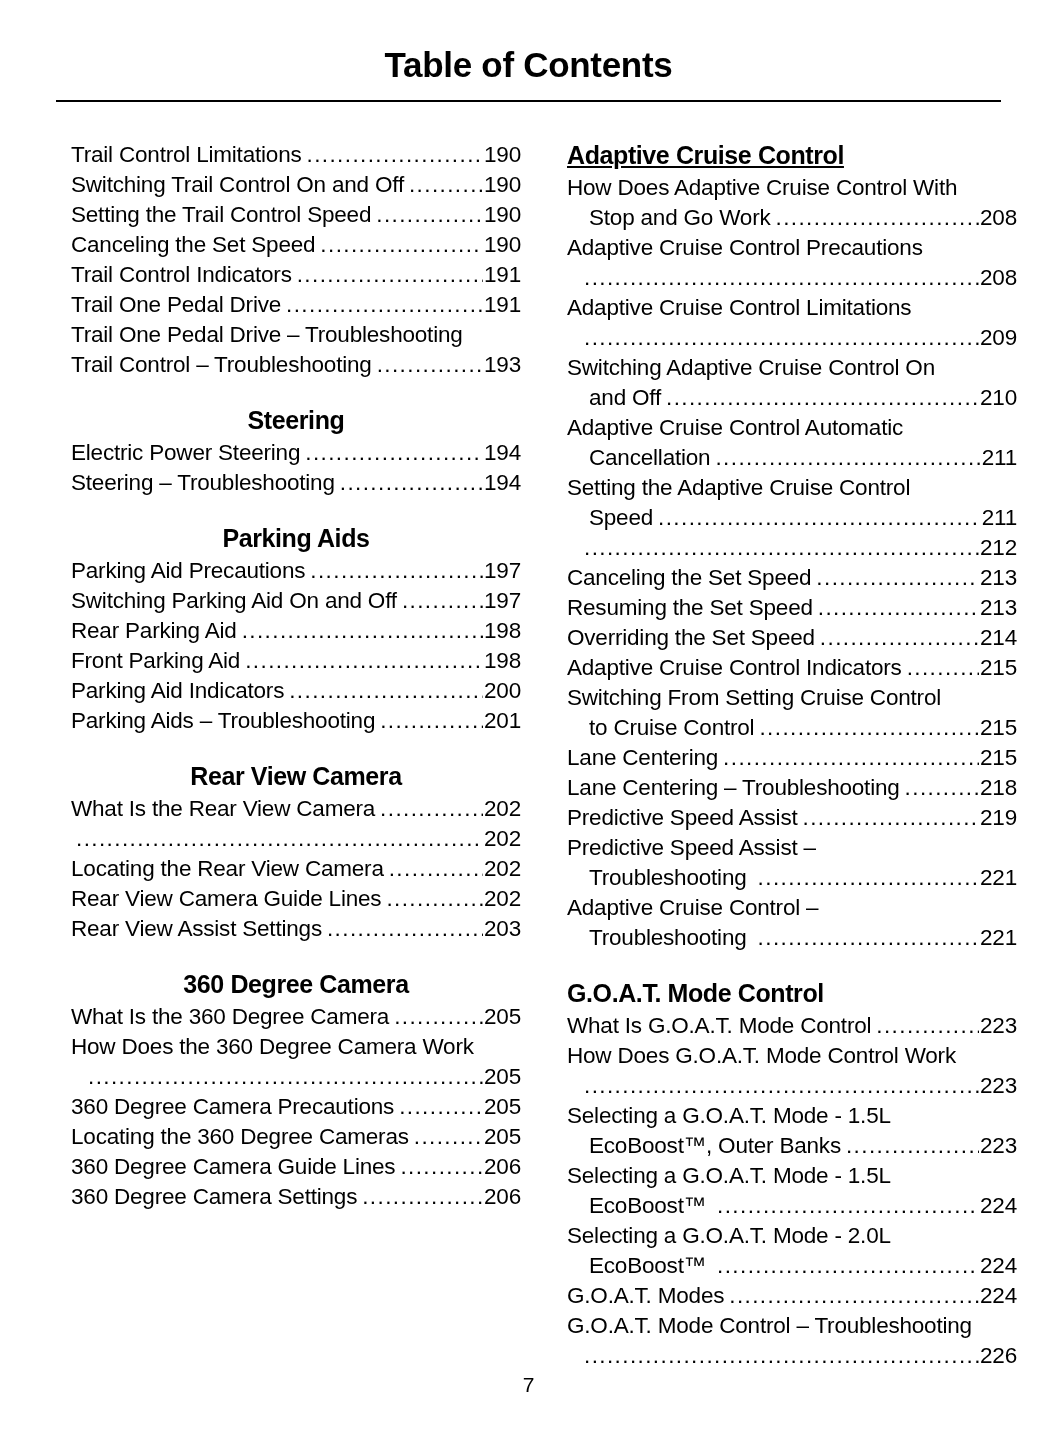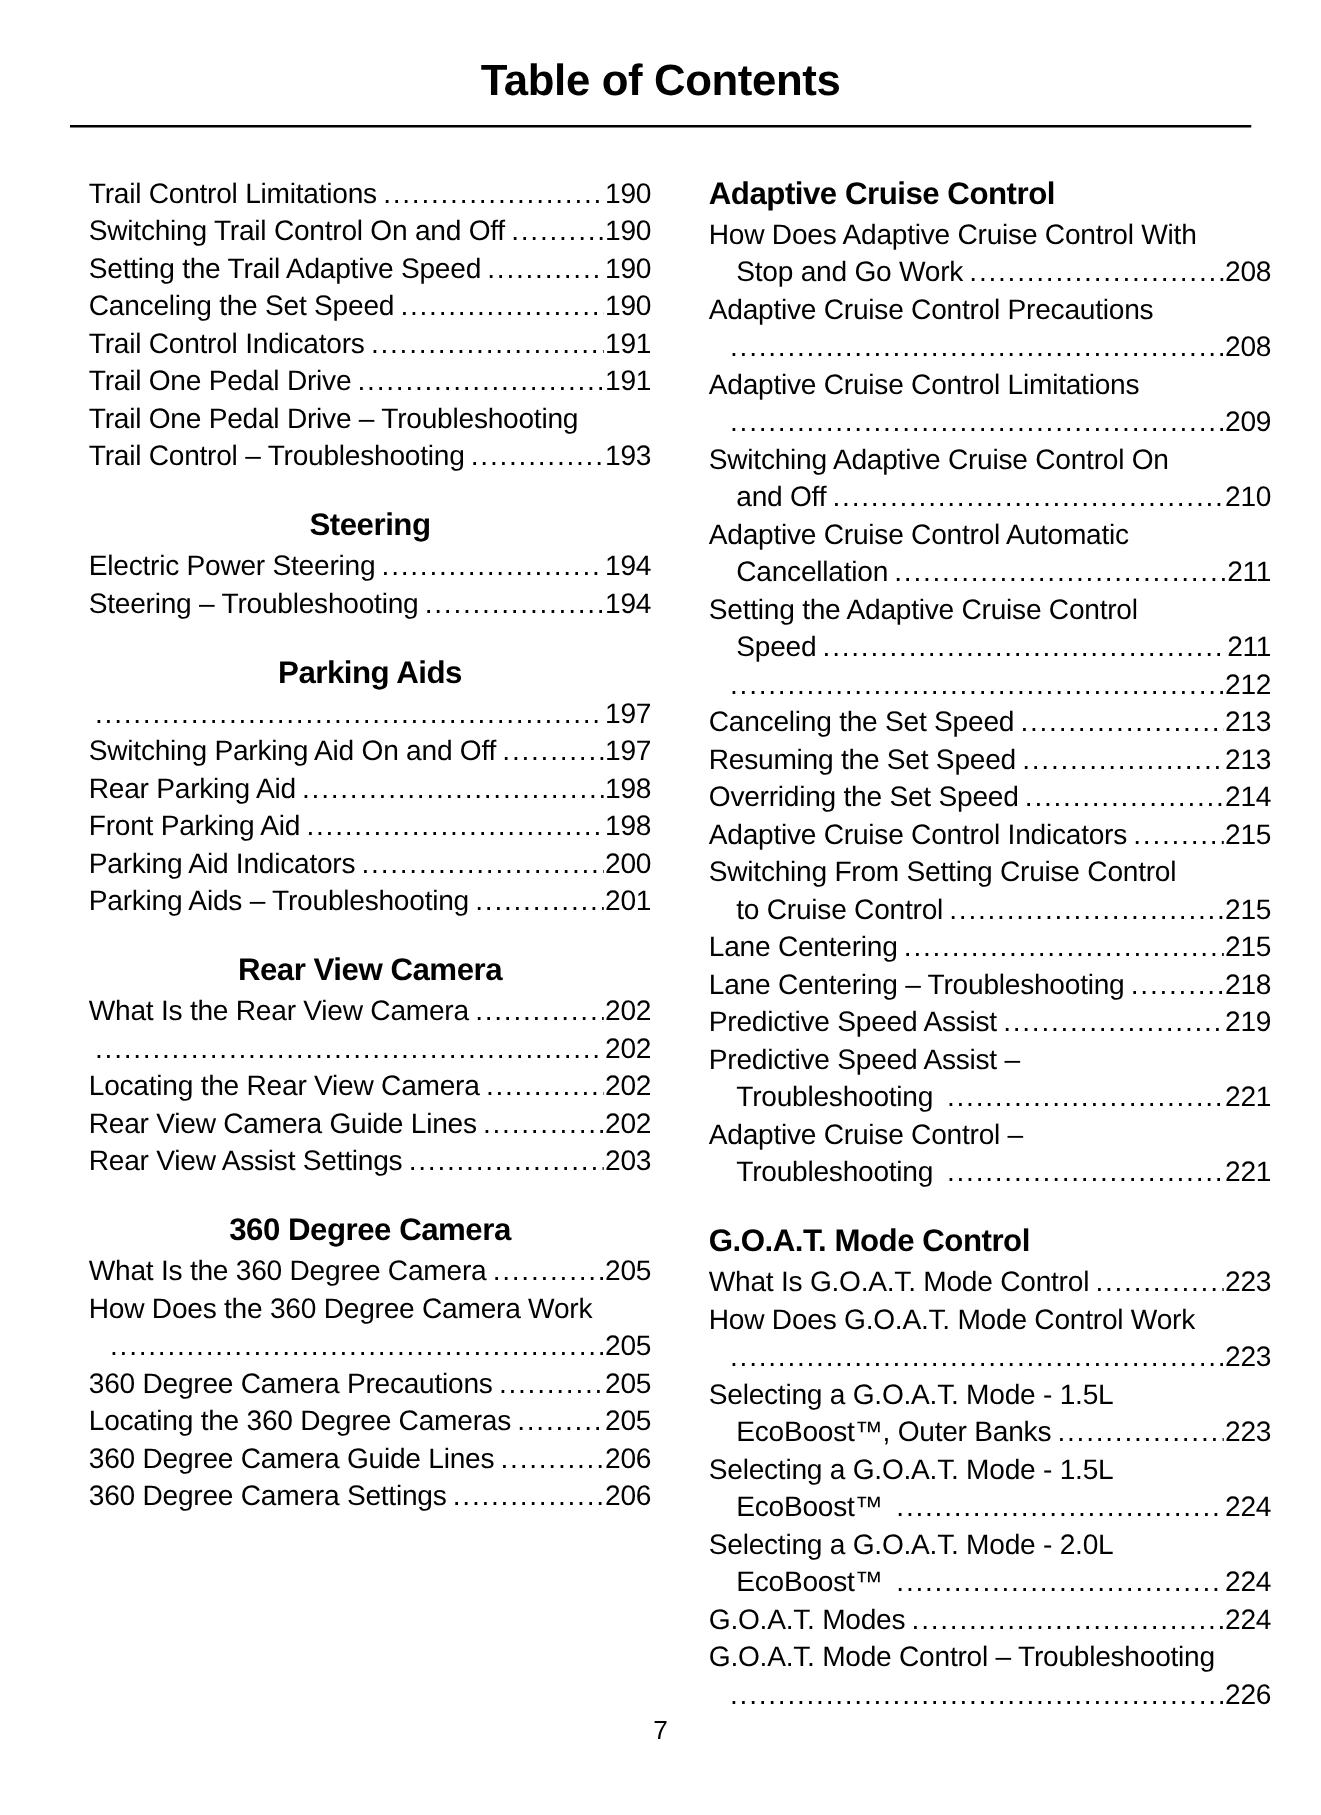--- a/index.html
+++ b/index.html
@@ -67,7 +67,7 @@
     line-height: 30px;
     margin: 25px 0 3px 0;
   }
-  .section:first-child > .section-heading { margin-top: 0; }
+  .section:first-child > .section-heading { margin-top: 0; text-decoration: underline; }
   .section.no-heading > .entries { margin-top: 0; }
 
   

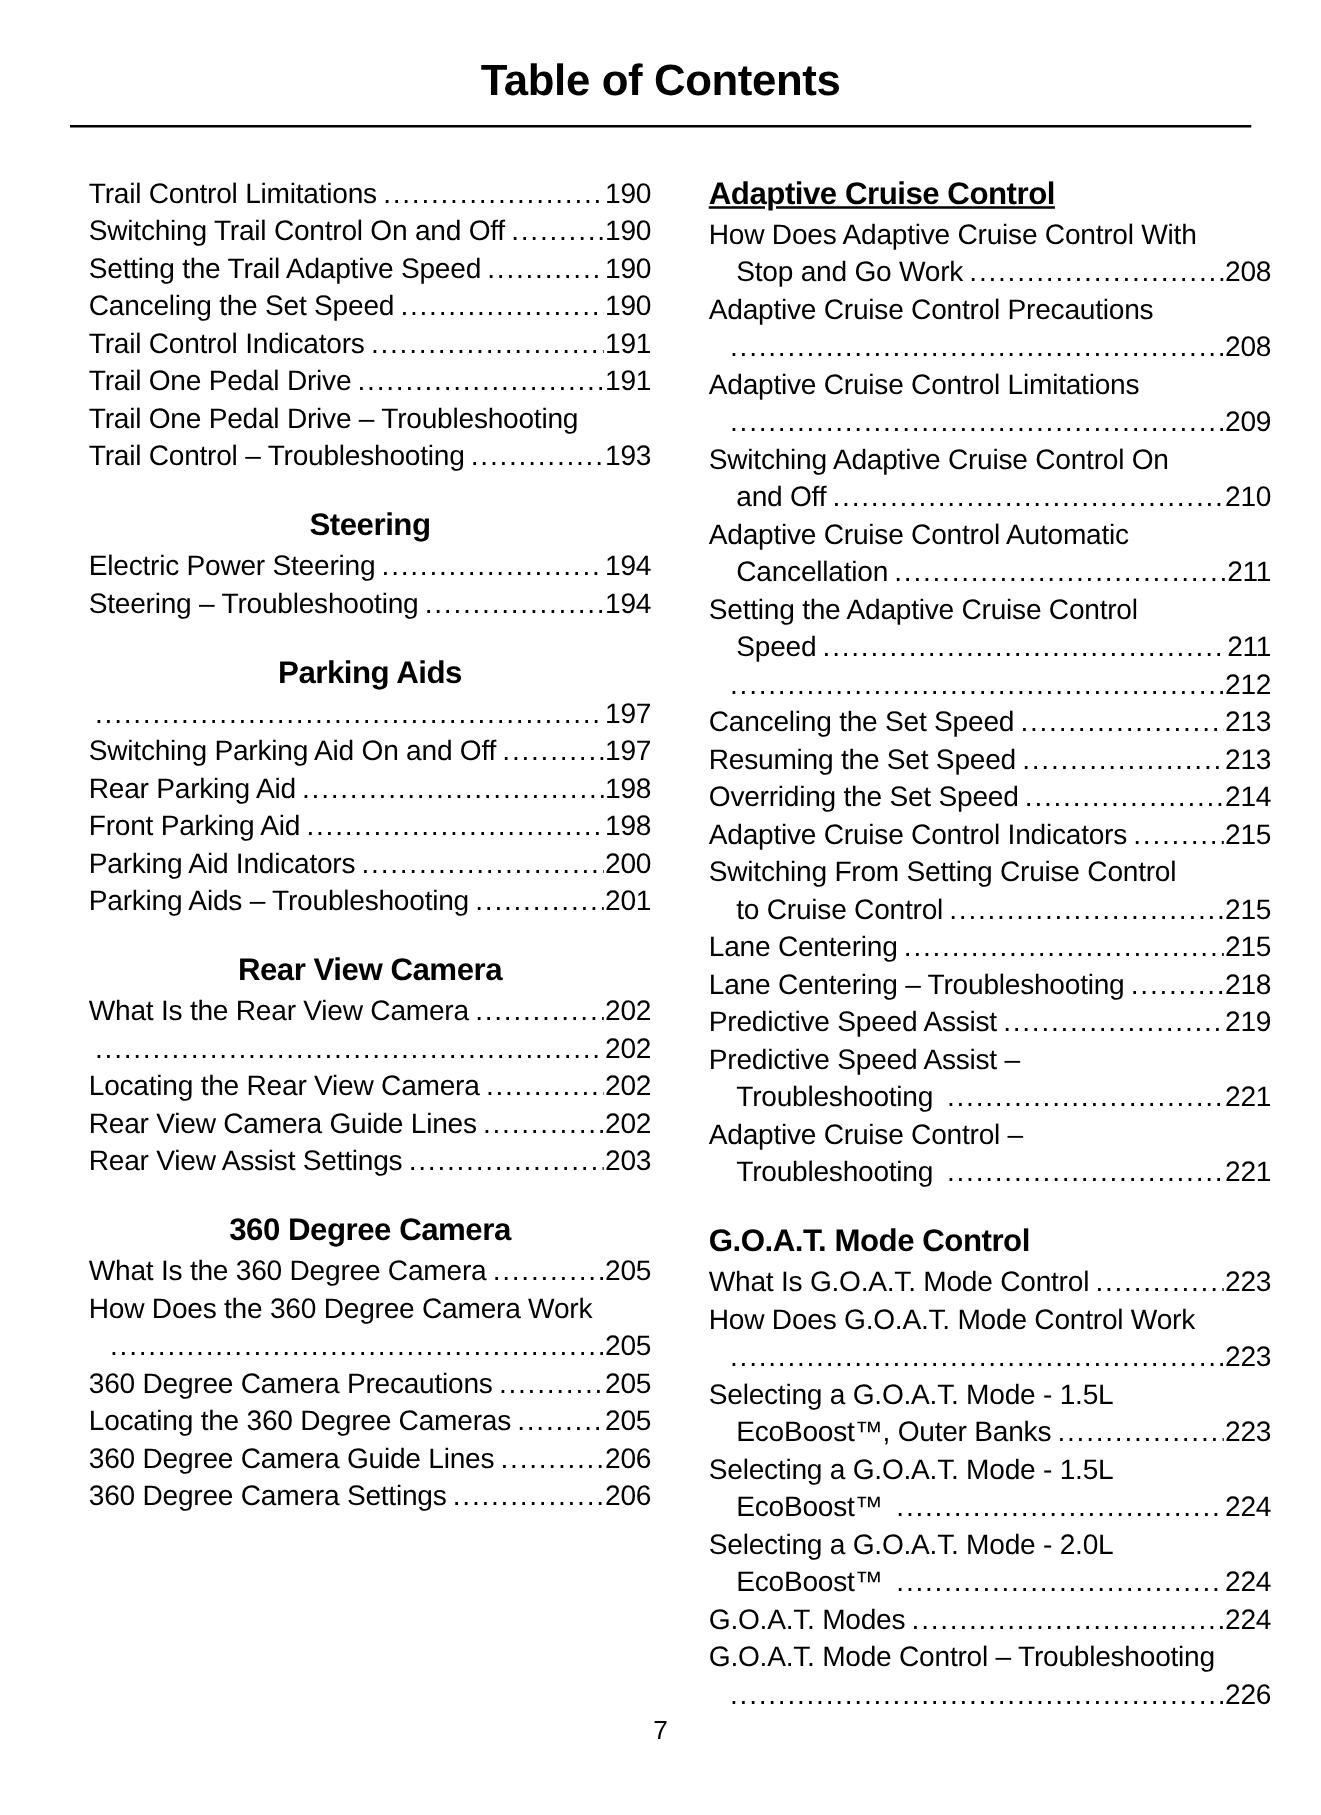--- a/index.html
+++ b/index.html
@@ -148,7 +148,7 @@
             </div>
             <div class="entry">
               <div class="entry-line">
-                <span class="entry-text">Setting the Trail Adaptive Speed</span>
+                <span class="entry-text">Setting the Trail Control Speed</span>
                 <span class="leader"></span>
                 <span class="entry-page">190</span>
               </div>

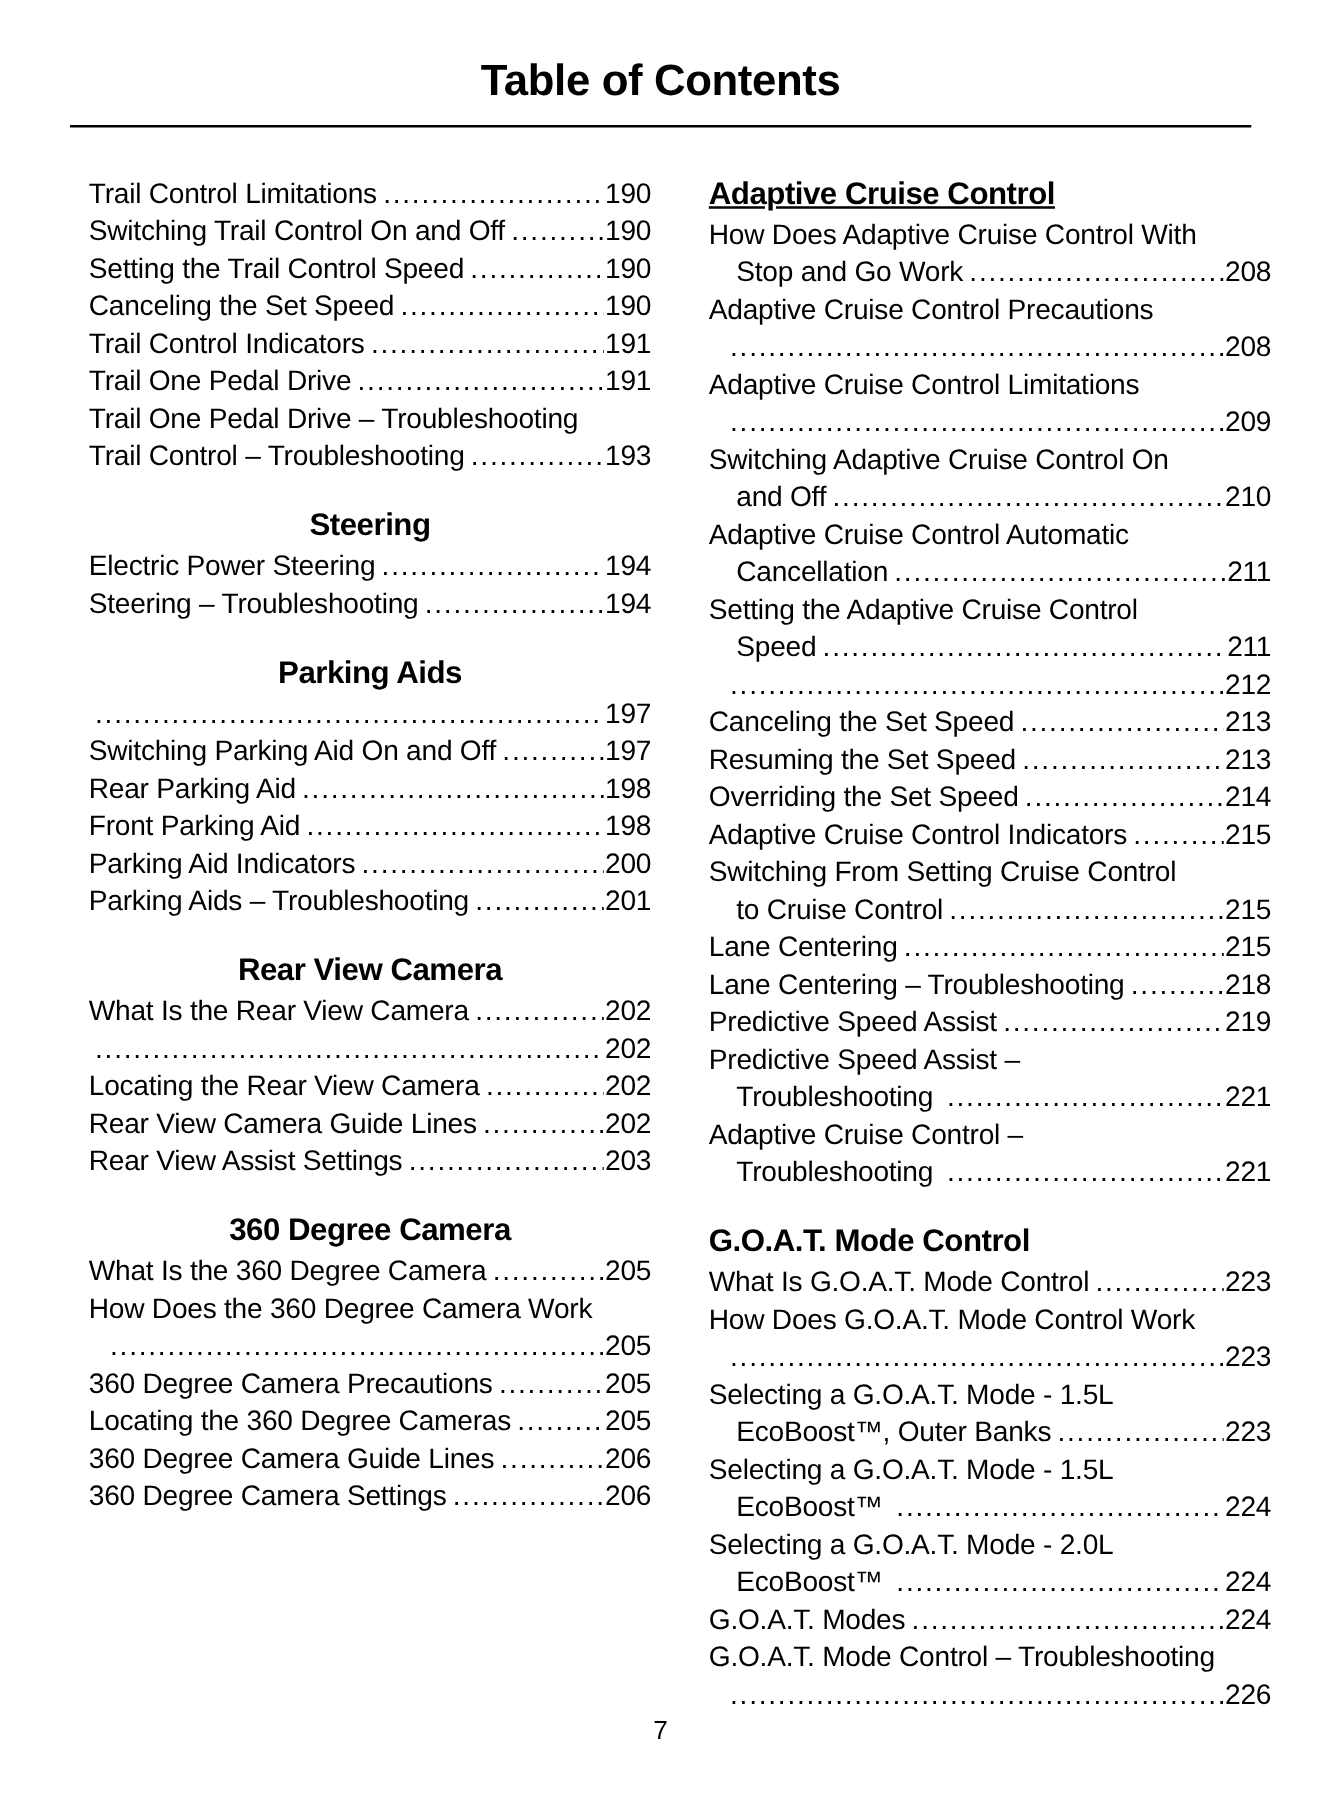--- a/index.html
+++ b/index.html
@@ -212,6 +212,7 @@
           <div class="entries">
             <div class="entry">
               <div class="entry-line">
+                <span class="entry-text">Parking Aid Precautions</span>
                 <span class="leader"></span>
                 <span class="entry-page">197</span>
               </div>

